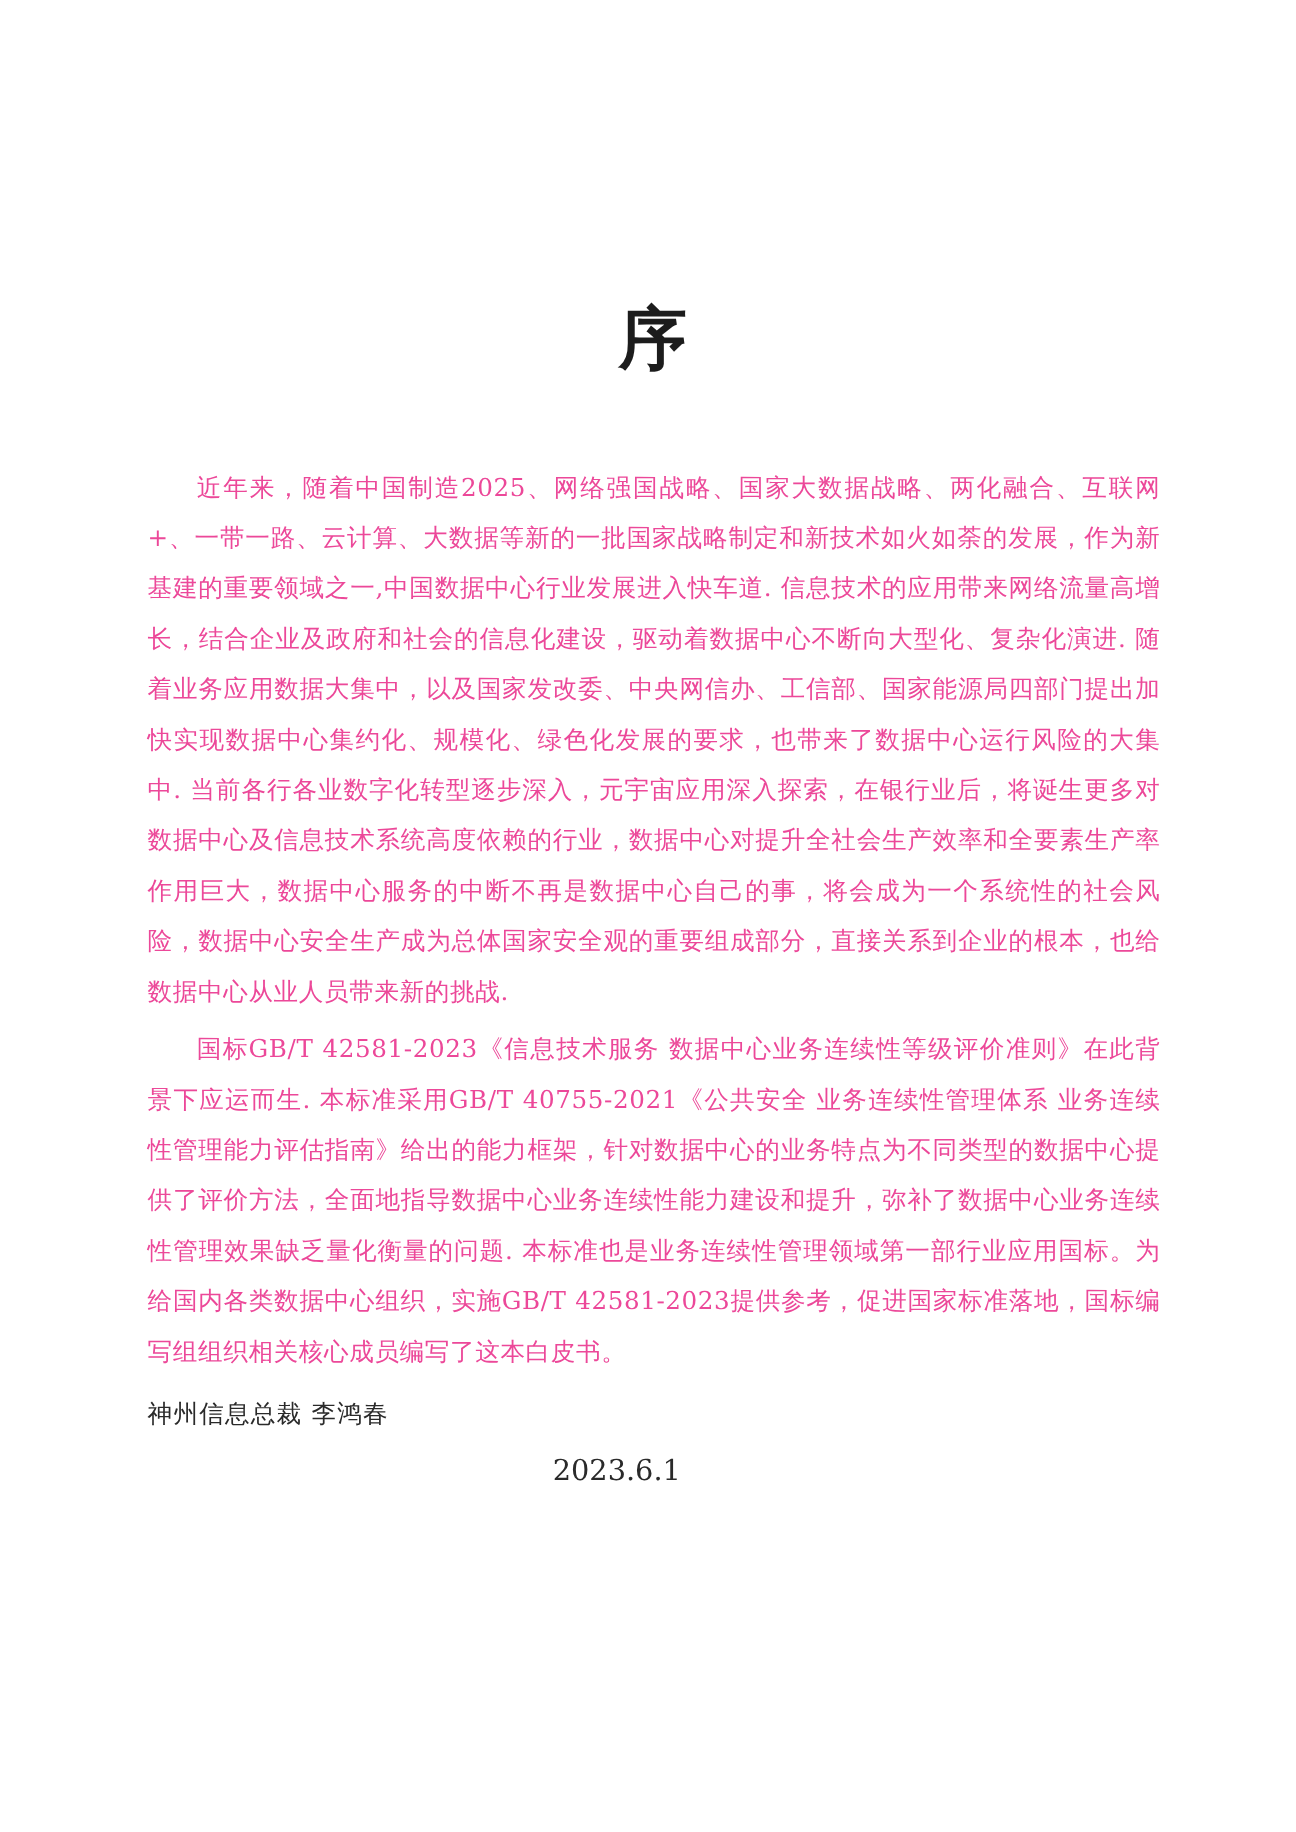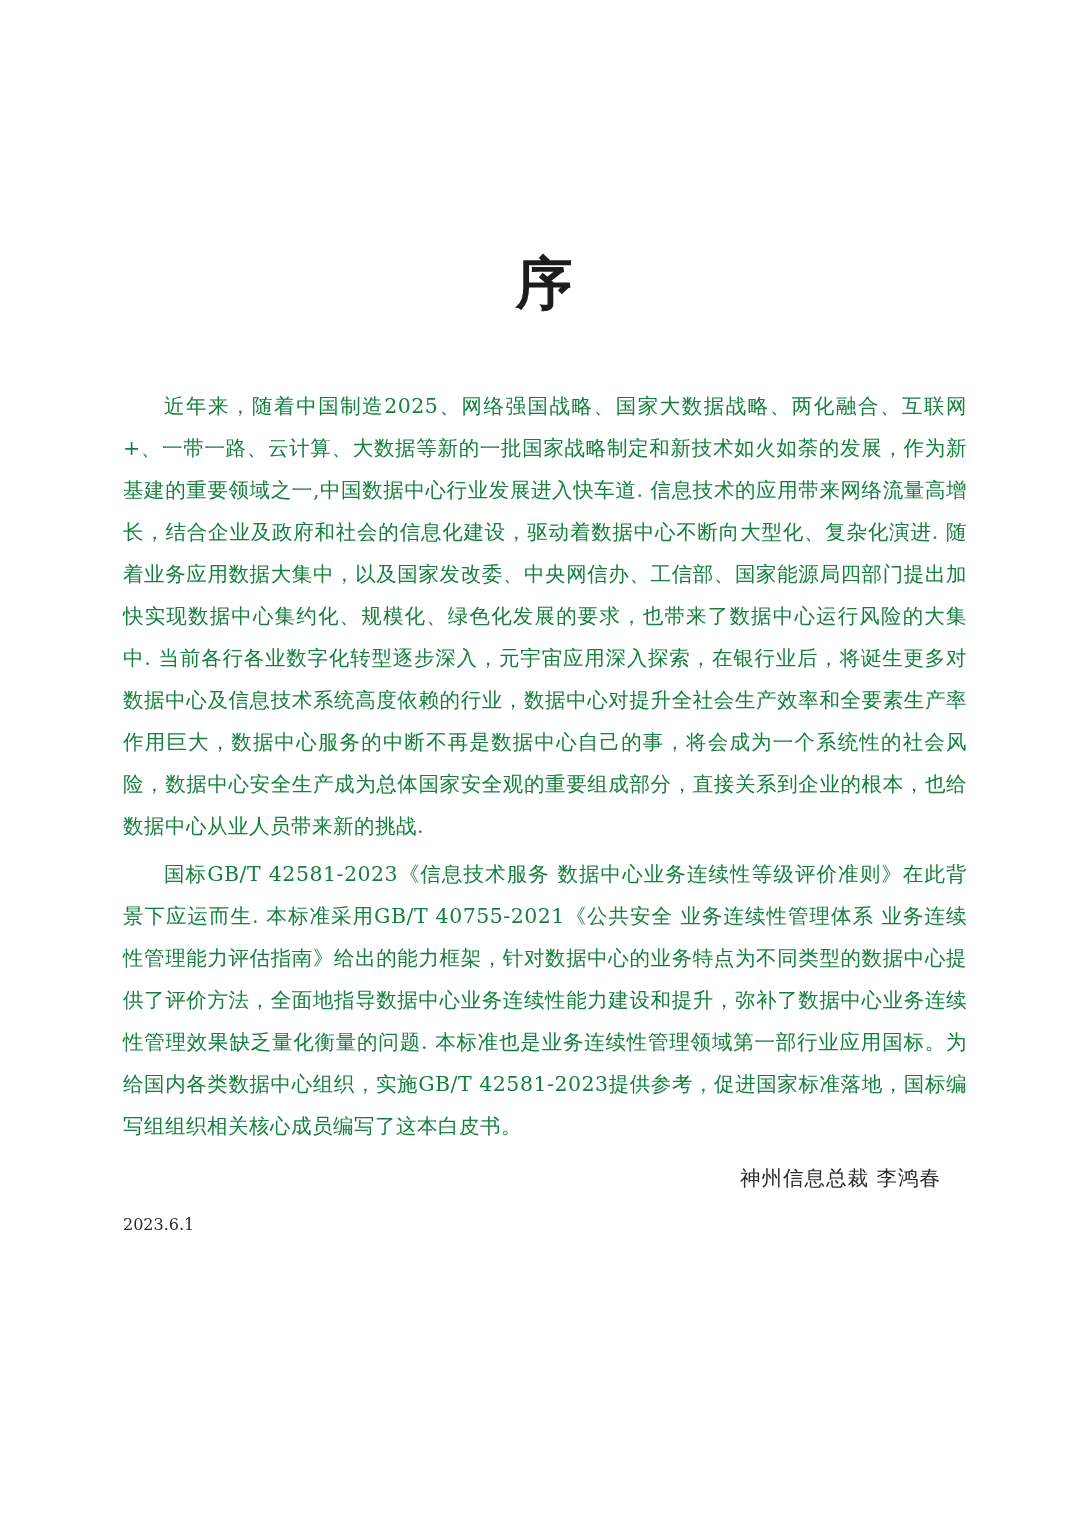--- a/index.html
+++ b/index.html
@@ -39,7 +39,7 @@
     text-justify: inter-ideograph;
     text-indent: 2em;
     letter-spacing: 0.5px;
-    color: #15803d;
+    color: #ec4899;
     margin: 0 0 6px 0;
   }
   .signature {

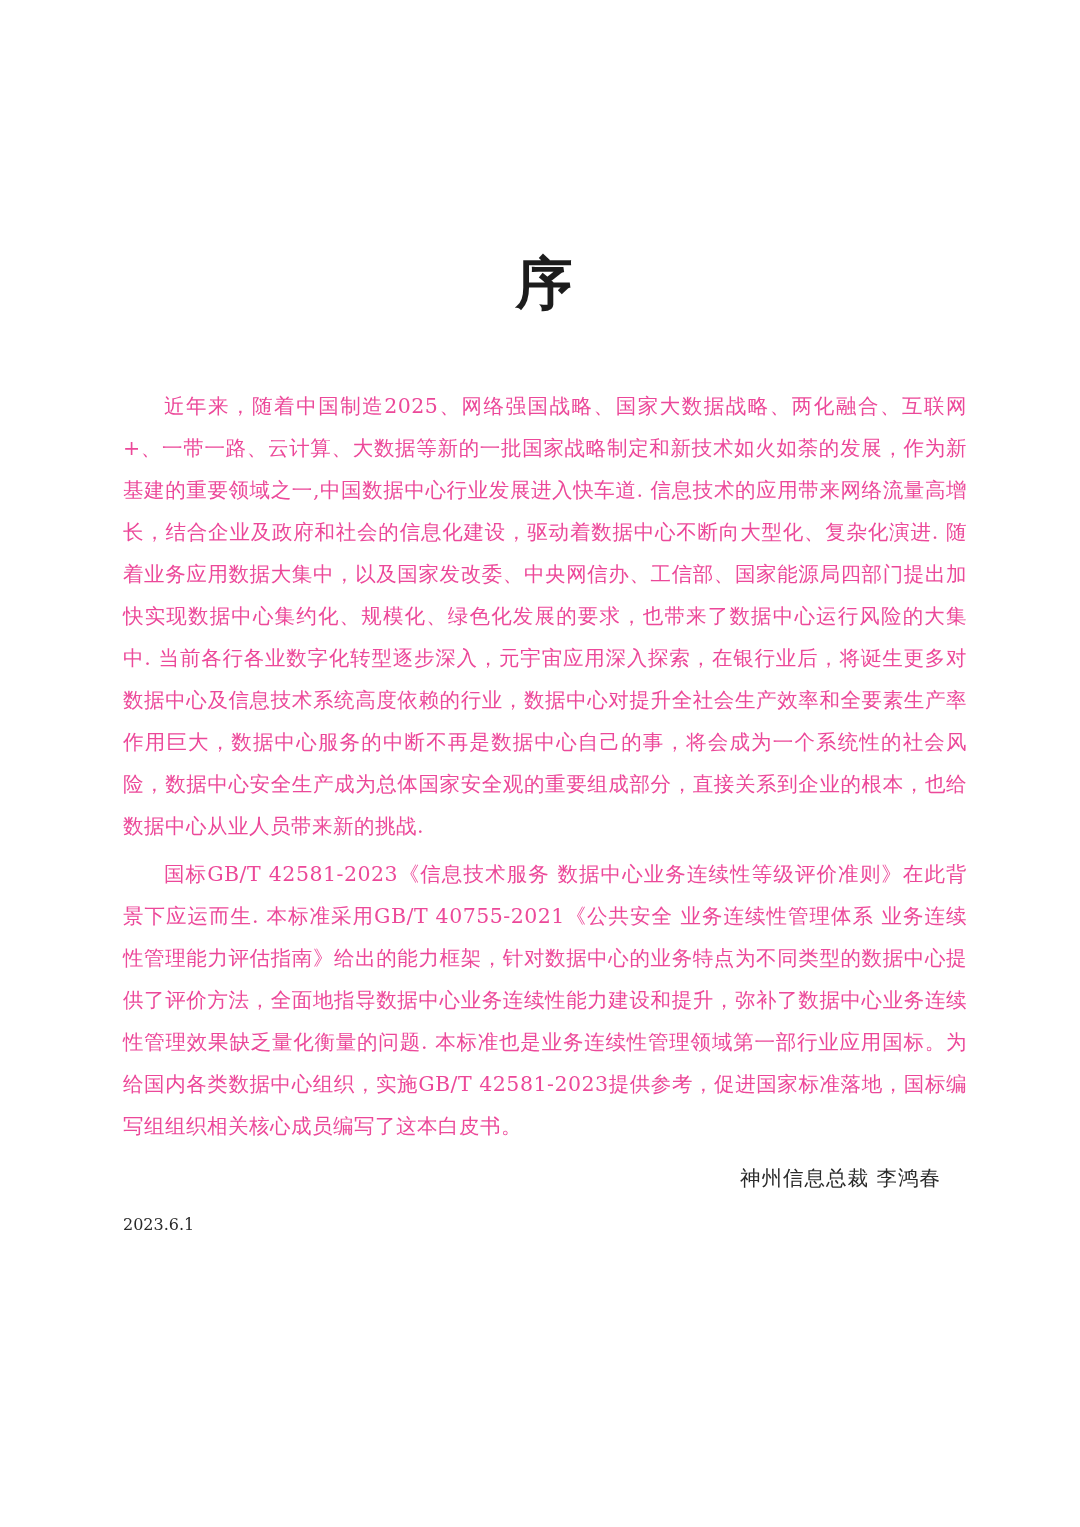--- a/index.html
+++ b/index.html
@@ -44,7 +44,7 @@
   }
   .signature {
     margin-top: 16px;
-    text-align: right;
+    text-align: left;
     padding-right: 26px;
     font-size: 20.5px;
     line-height: 30px;

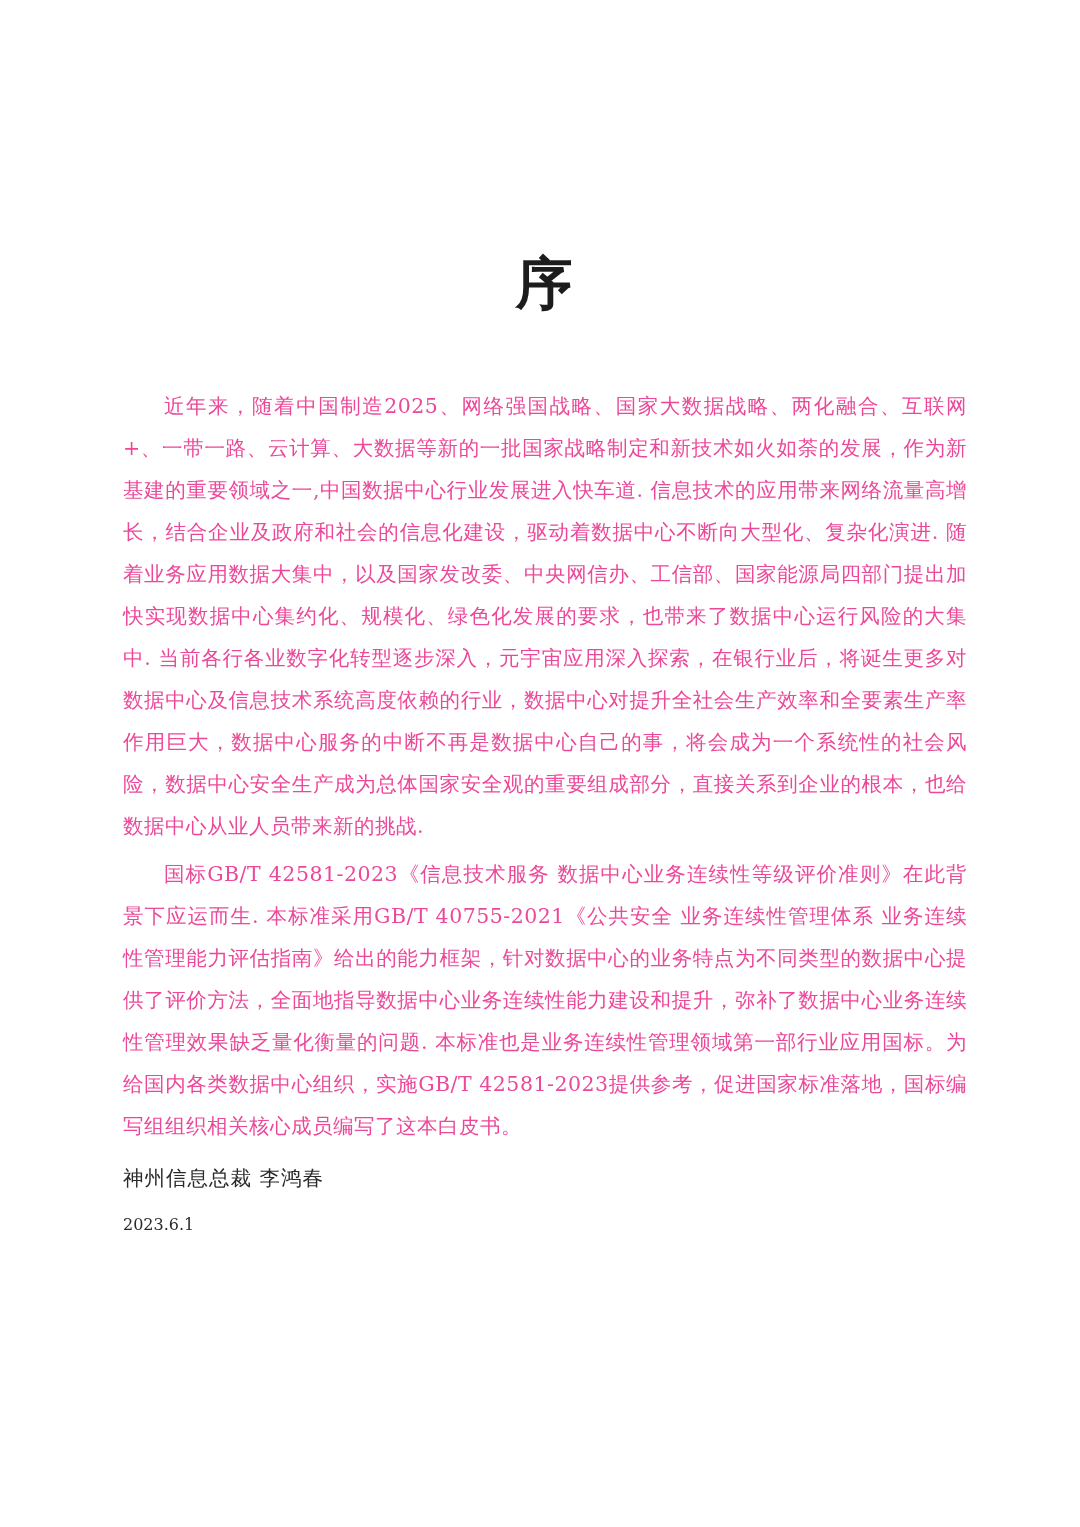--- a/index.html
+++ b/index.html
@@ -53,9 +53,9 @@
   }
   .date {
     margin-top: 18px;
-    text-align: left;
+    text-align: center;
     padding-right: 62px;
-    font-size: 16px;
+    font-size: 24px;
     line-height: 28px;
     color: #2a2a2a;
   }

